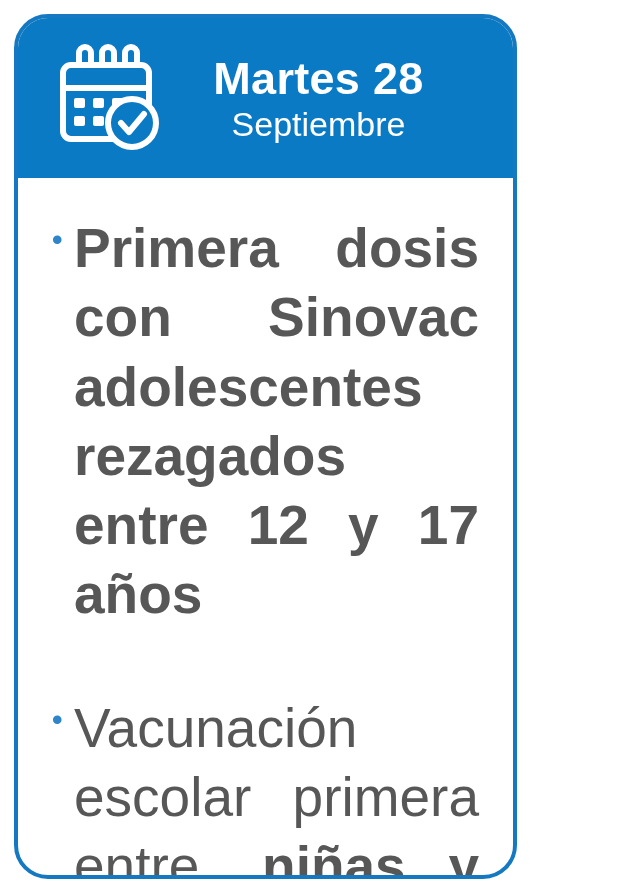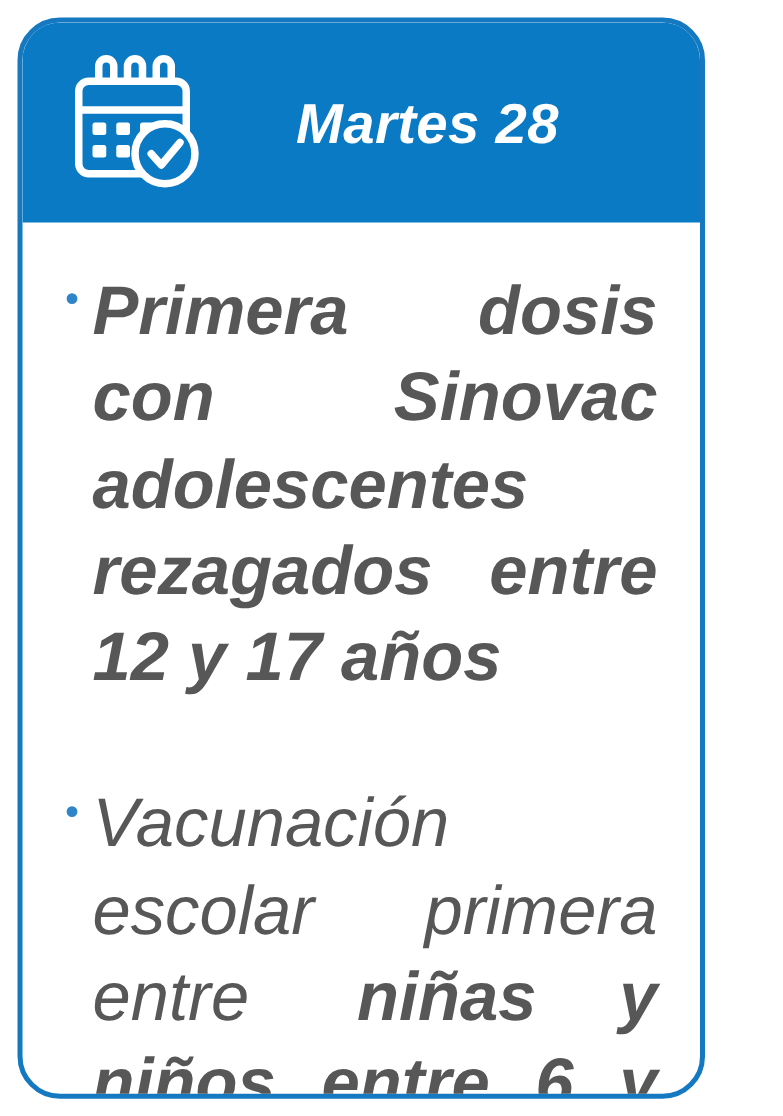--- a/index.html
+++ b/index.html
@@ -17,7 +17,7 @@
     position: absolute;
     left: 14px;
     top: 14px;
-    width: 550px;
+    width: 503px;
     height: 865px;
     box-sizing: border-box;
     border: 4px solid #1579c2;
@@ -26,7 +26,6 @@
     overflow: hidden;
     display: flex;
     flex-direction: column;
-    font-style: italic;
   }
   .card-header {
     background: #0b7ac4;

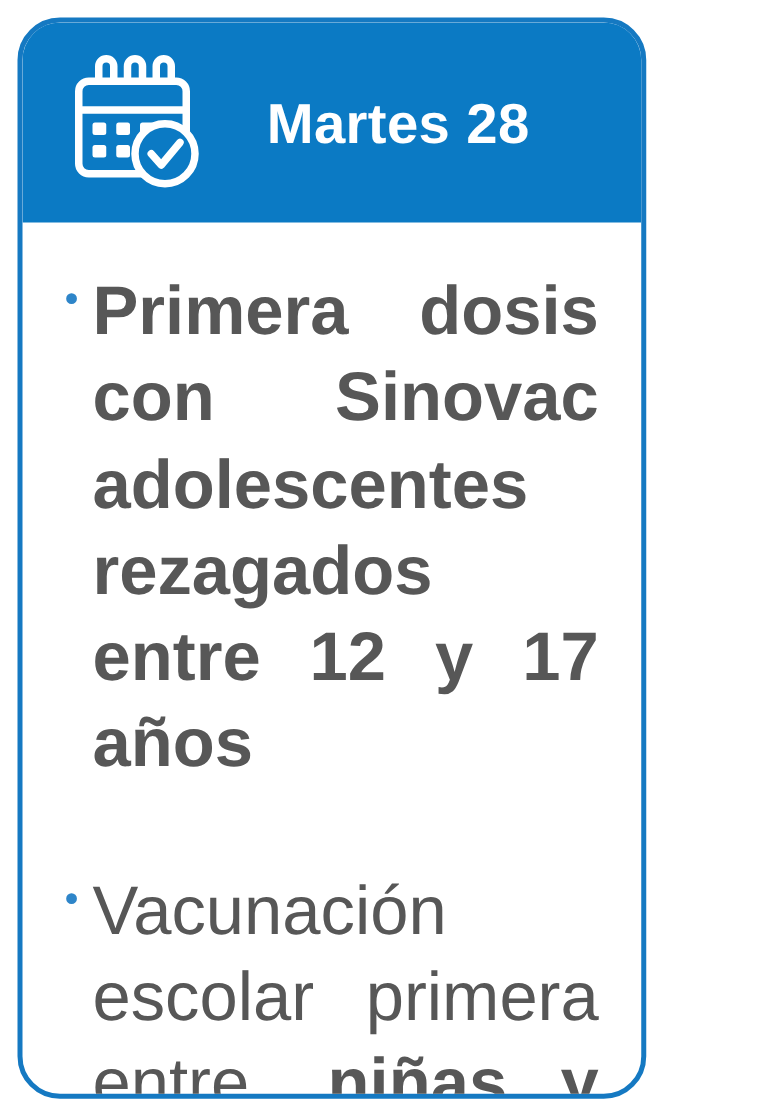--- a/index.html
+++ b/index.html
@@ -127,6 +127,7 @@
     </span>
     <span class="header-text">
       <span class="header-title">Martes 28</span>
+      <span class="header-subtitle">Septiembre</span>
     </span>
   </div>
 

